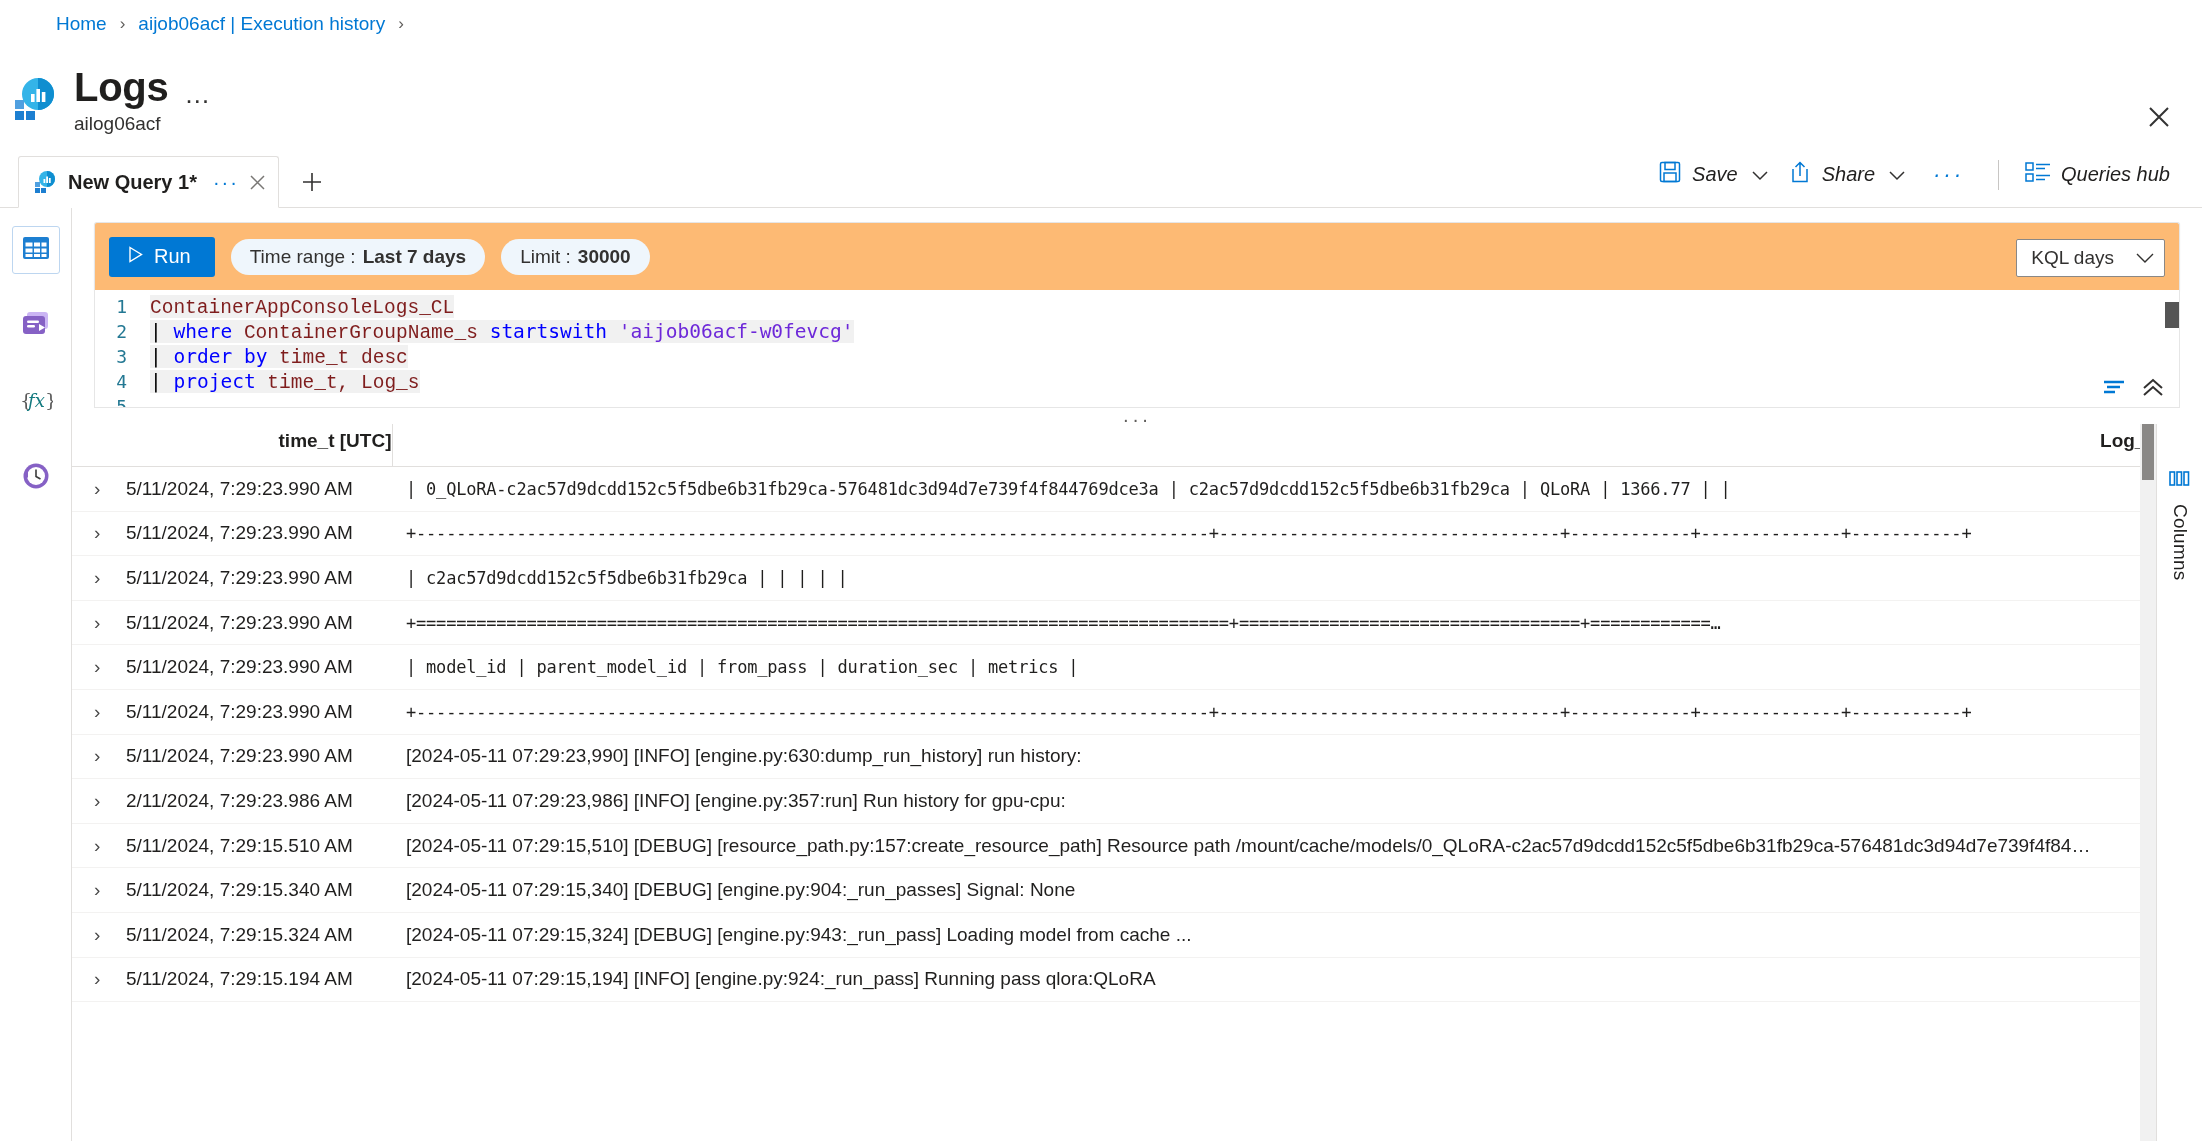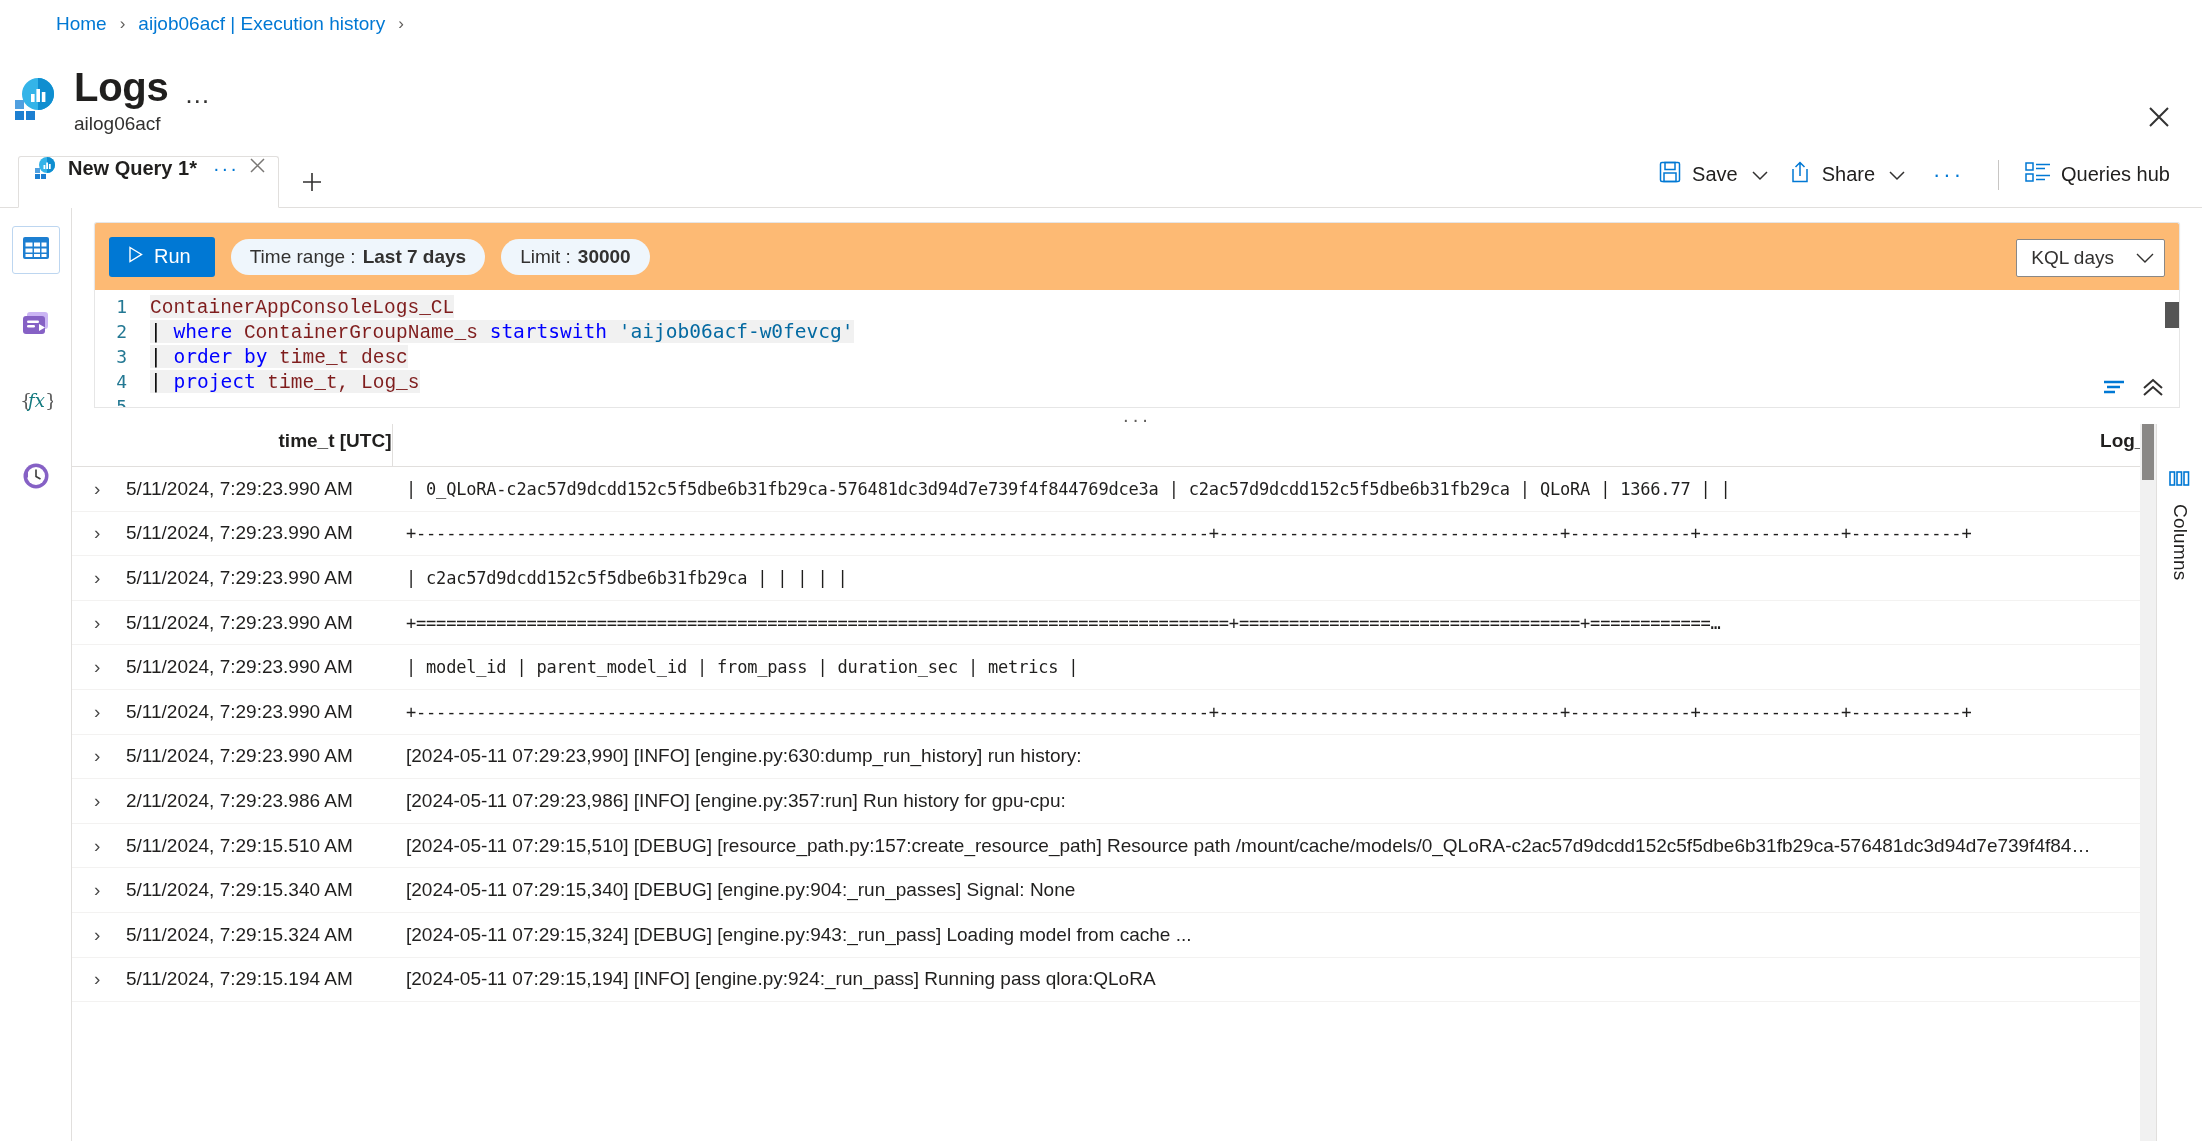--- a/index.html
+++ b/index.html
@@ -66,7 +66,7 @@
     border: 1px solid #e1dfdd;
     border-bottom: 1px solid #ffffff;
     border-radius: 3px 3px 0 0;
-    display: flex; align-items: flex-start;
+    display: flex; align-items: center;
     padding: 0 12px 0 16px;
     background: #fff;
     position: relative; top: 1px;

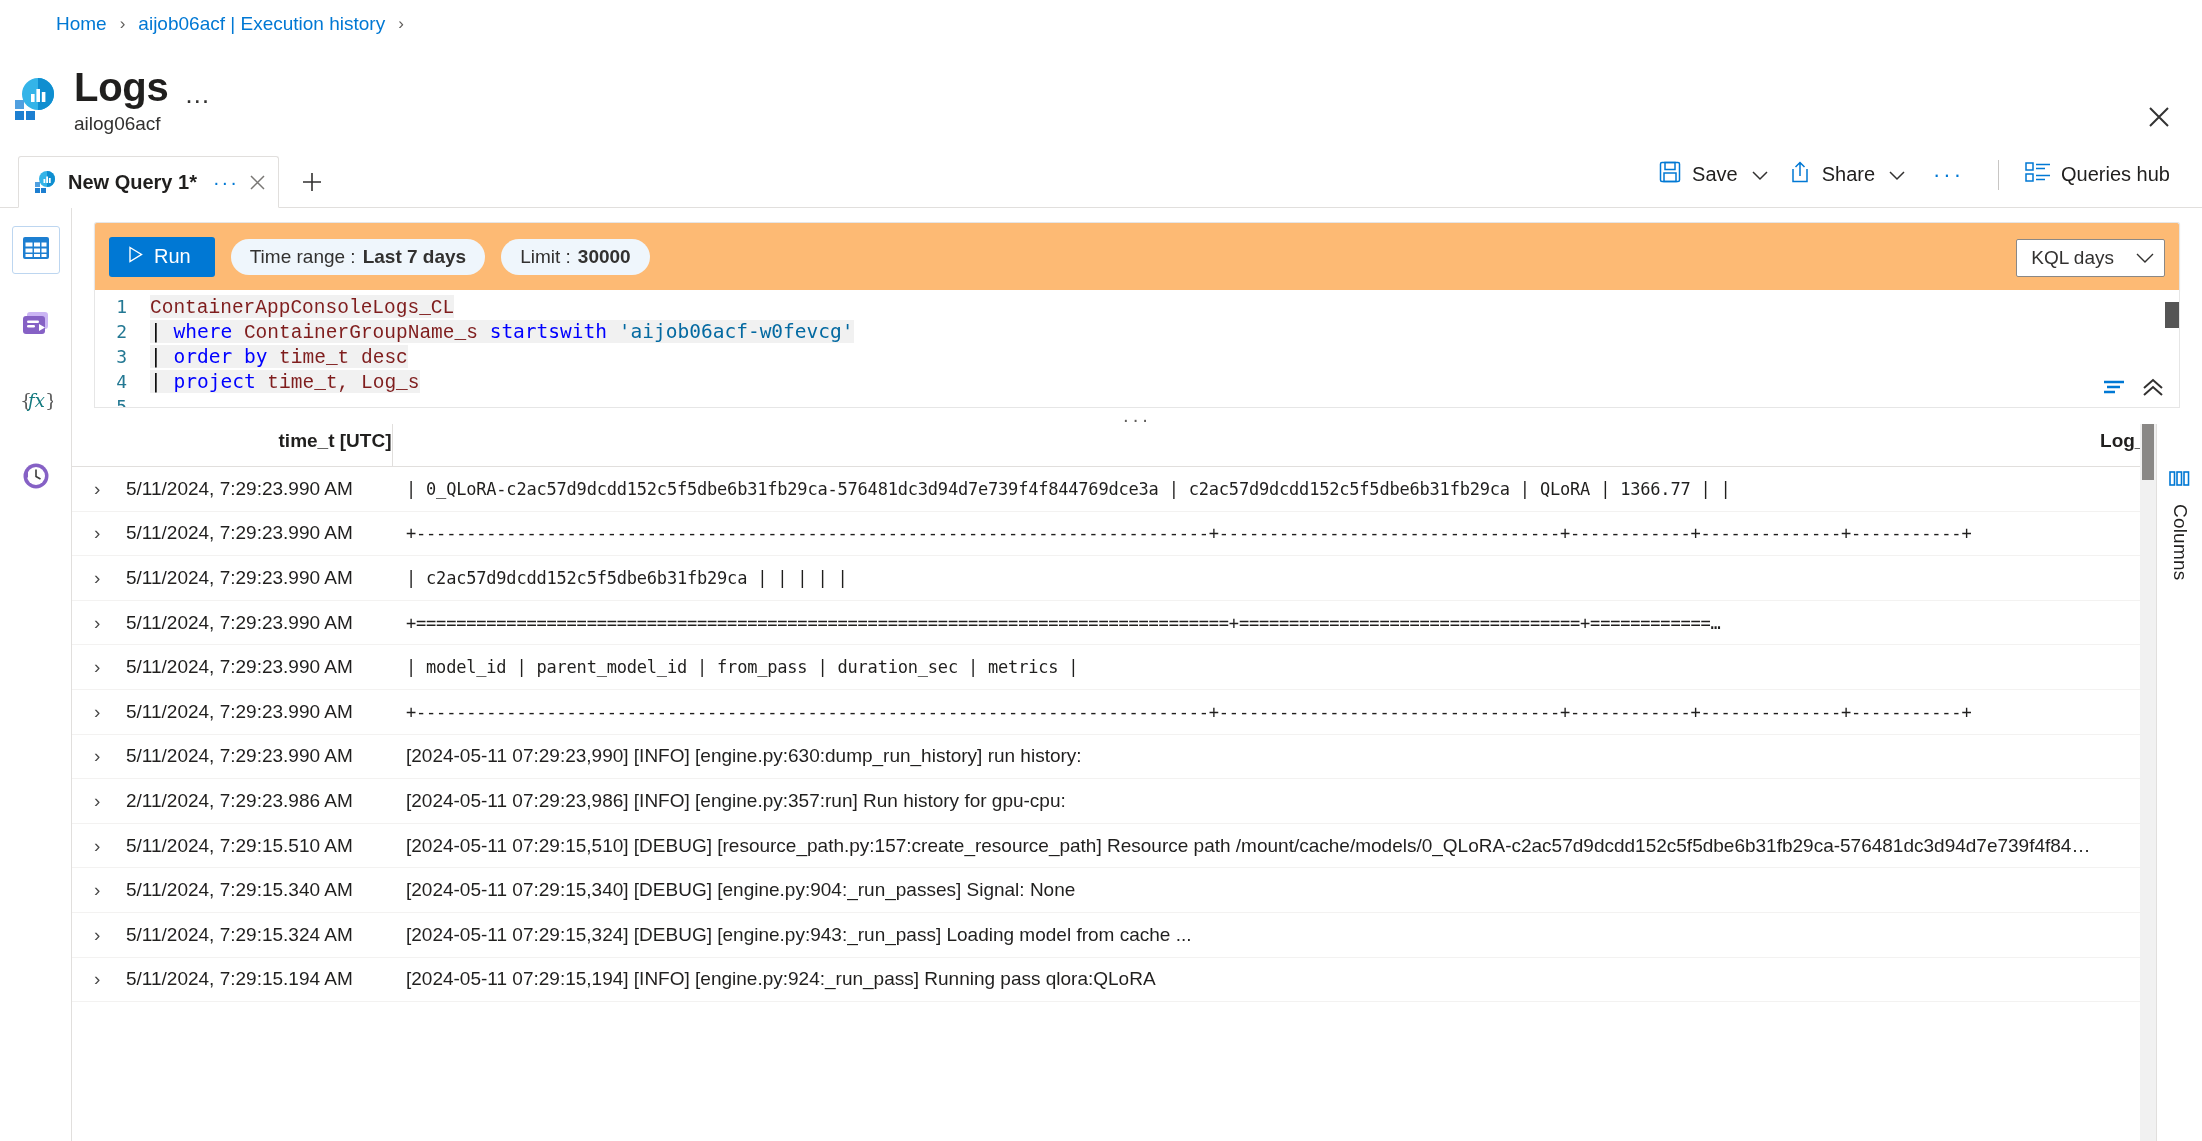--- a/index.html
+++ b/index.html
@@ -80,7 +80,7 @@
 
   .cmd-right {
     position: absolute; right: 22px; bottom: 12px;
-    display: flex; align-items: center; gap: 0;
+    display: flex; align-items: center; gap: 0; font-style: italic;
   }
   .cmd-btn {
     display: flex; align-items: center;

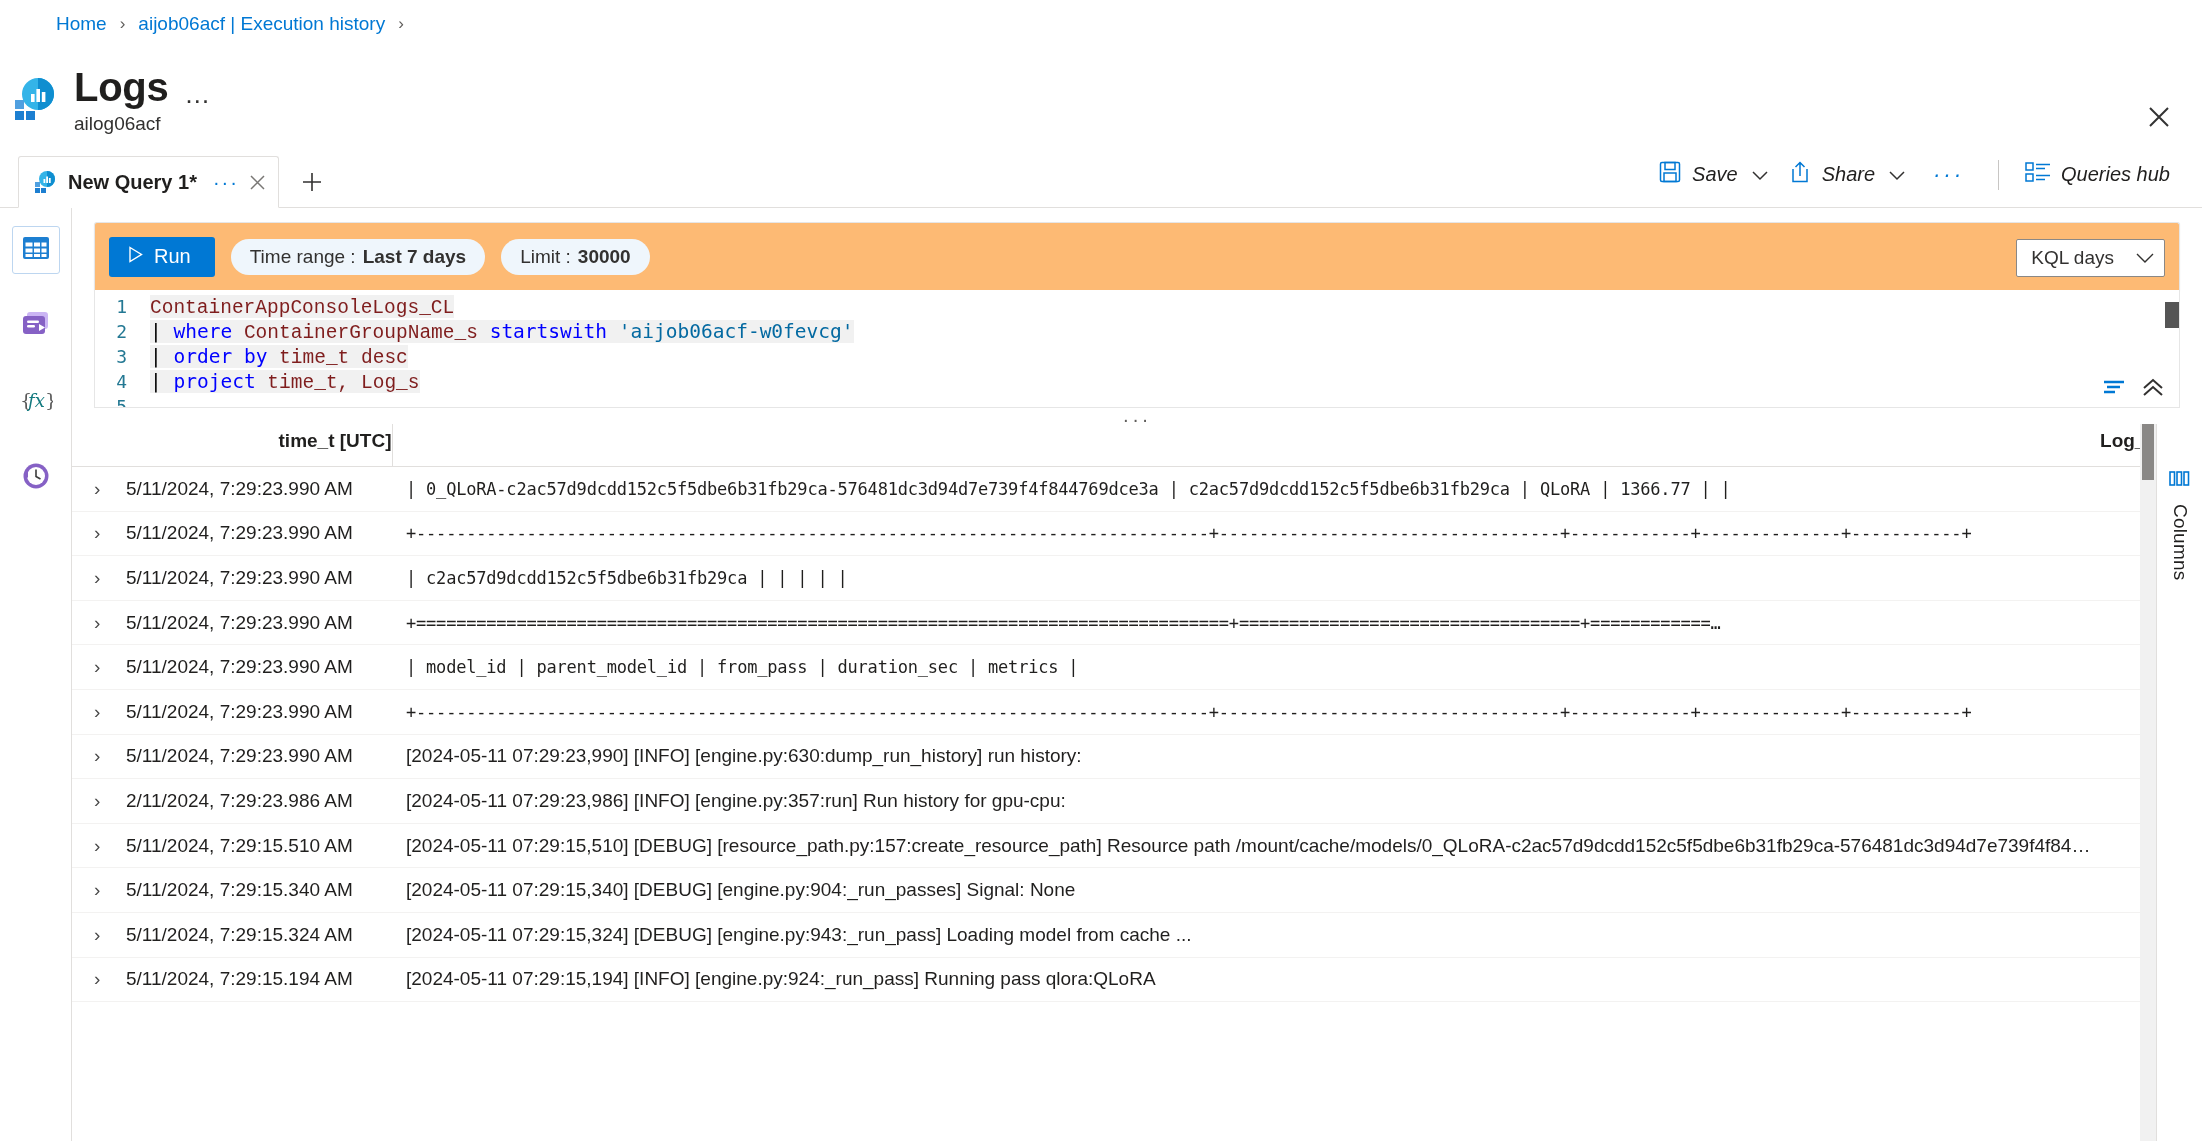--- a/index.html
+++ b/index.html
@@ -171,7 +171,7 @@
   .code-text { padding-left: 13px; position: relative; }
   .code-text .hl { background: #f1f1f1; }
   .kw { color: #0000ff; }
-  .str { color: #0369a1; }
+  .str { color: #6d28d9; }
   .pipe { color: #000; }
   .plain { color: #7f1d1d; font-family: Liberation Mono, monospace; }
 

